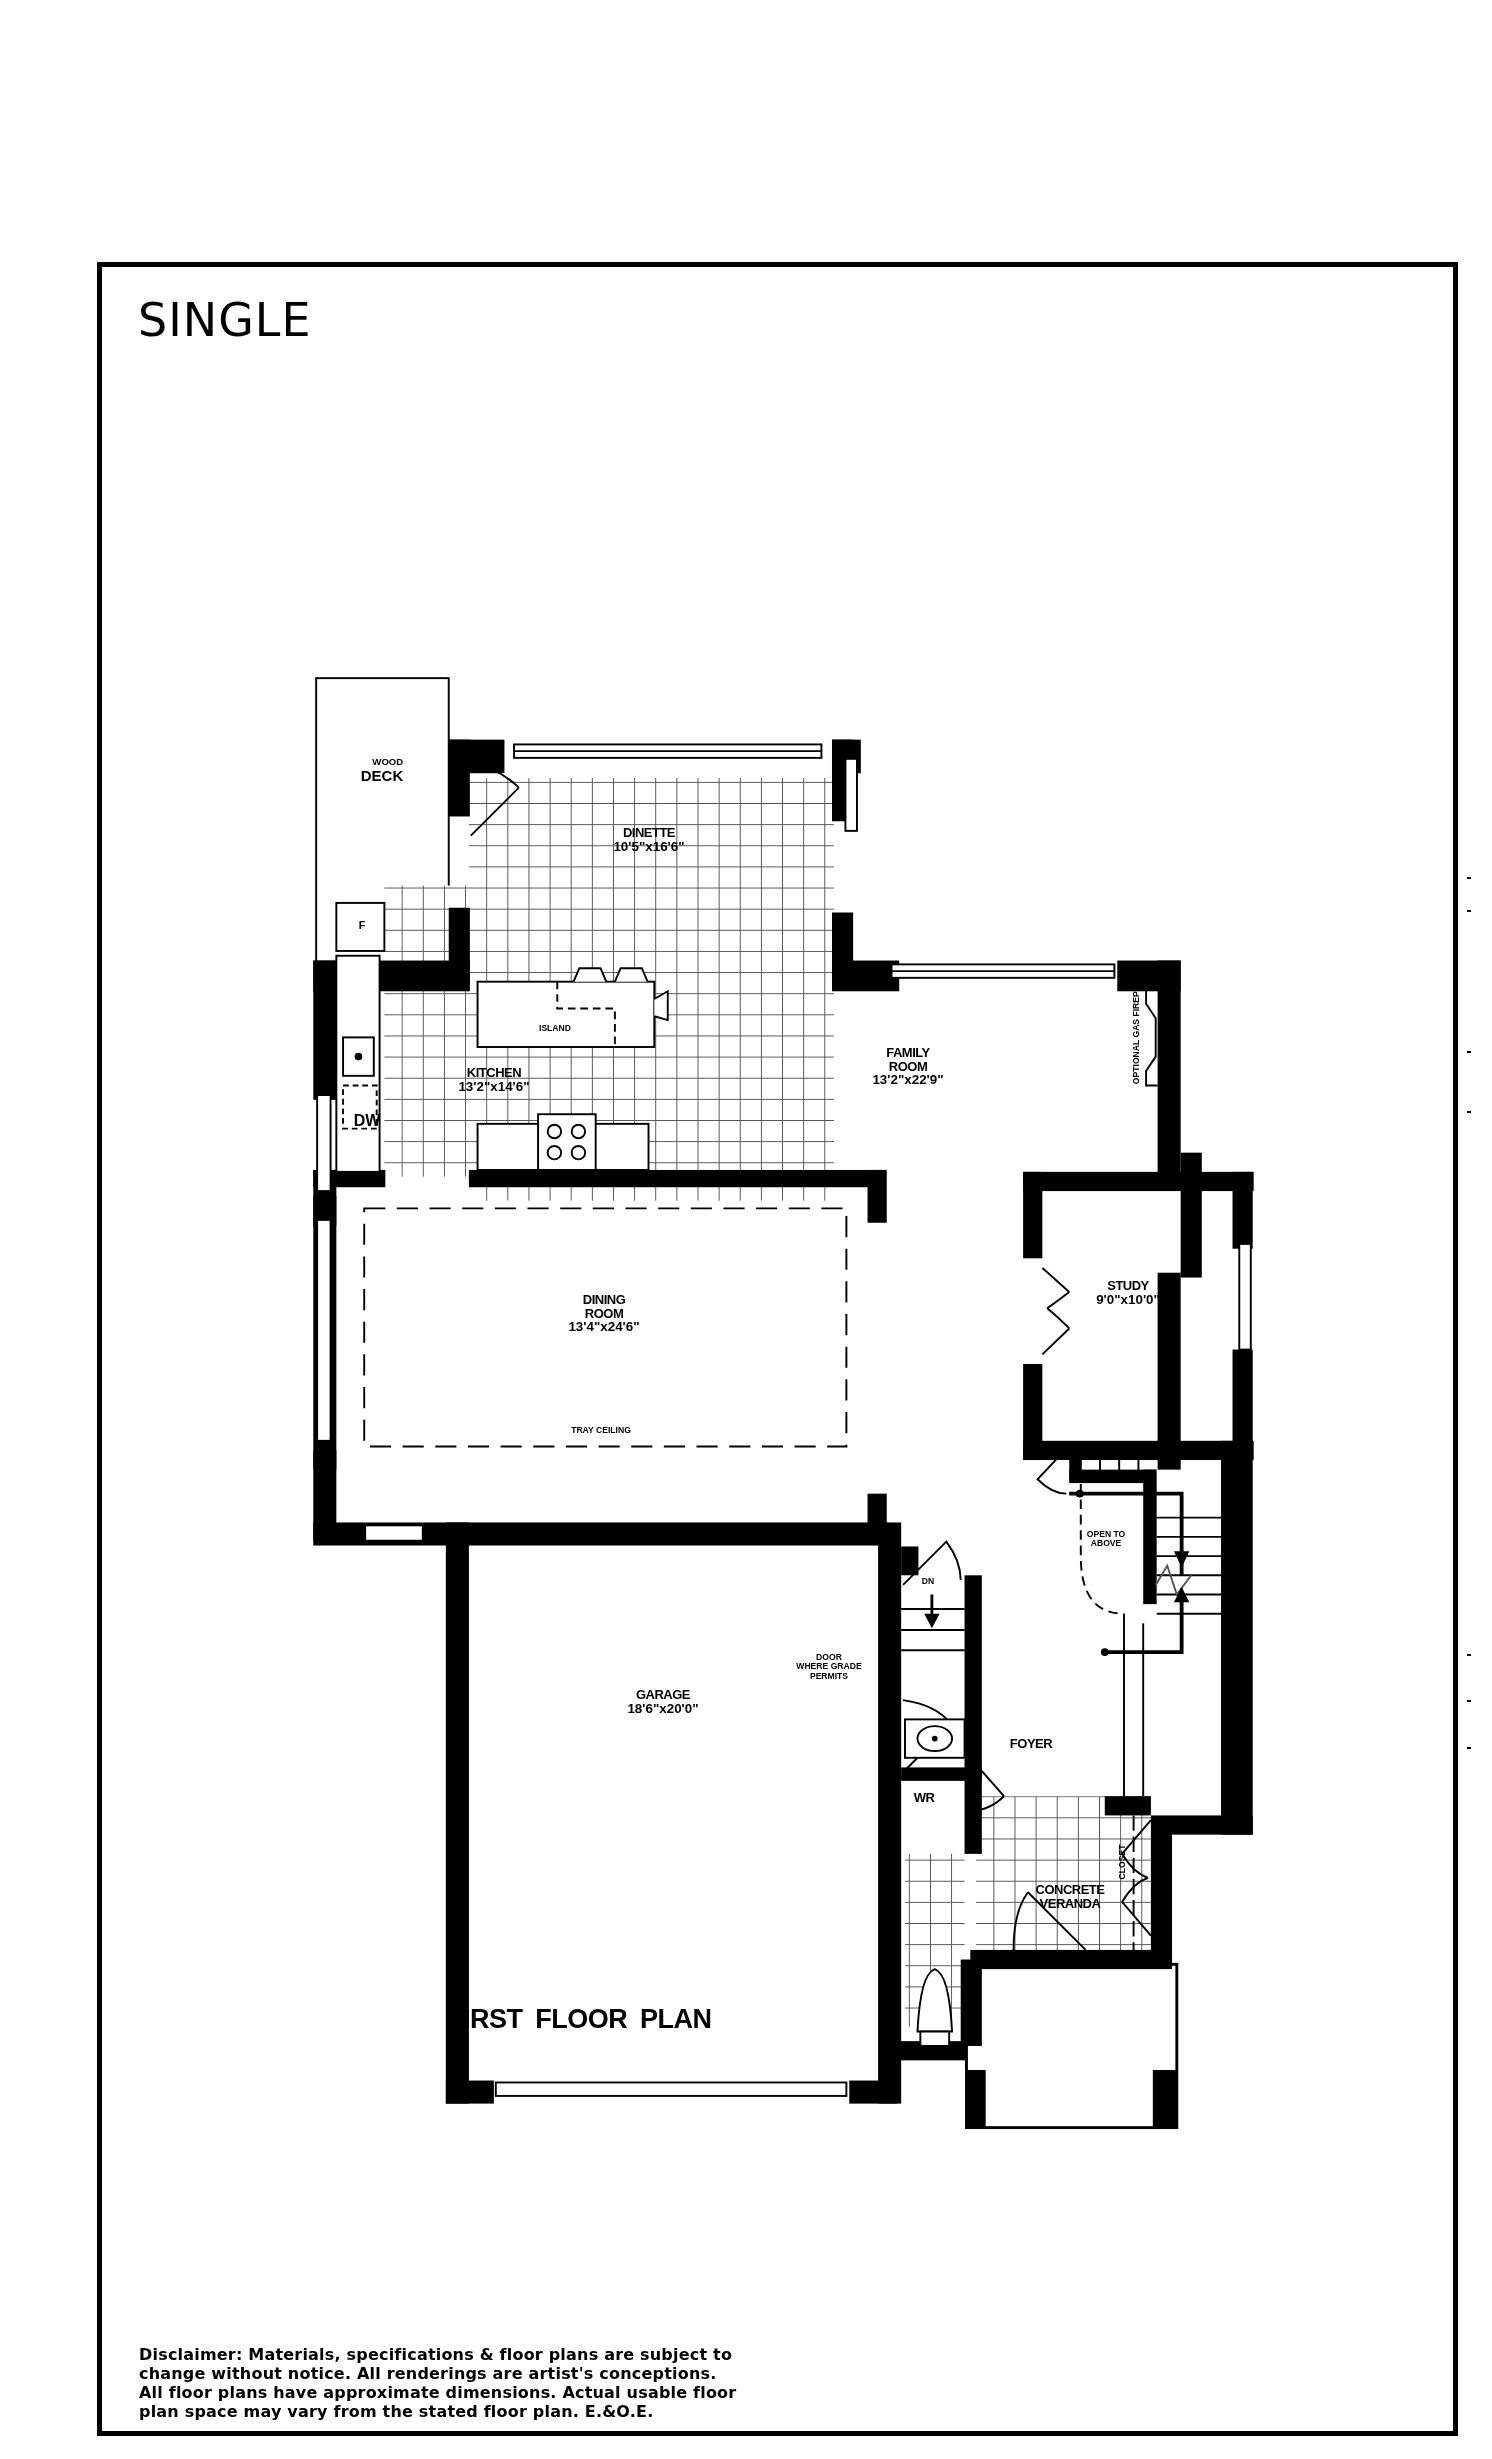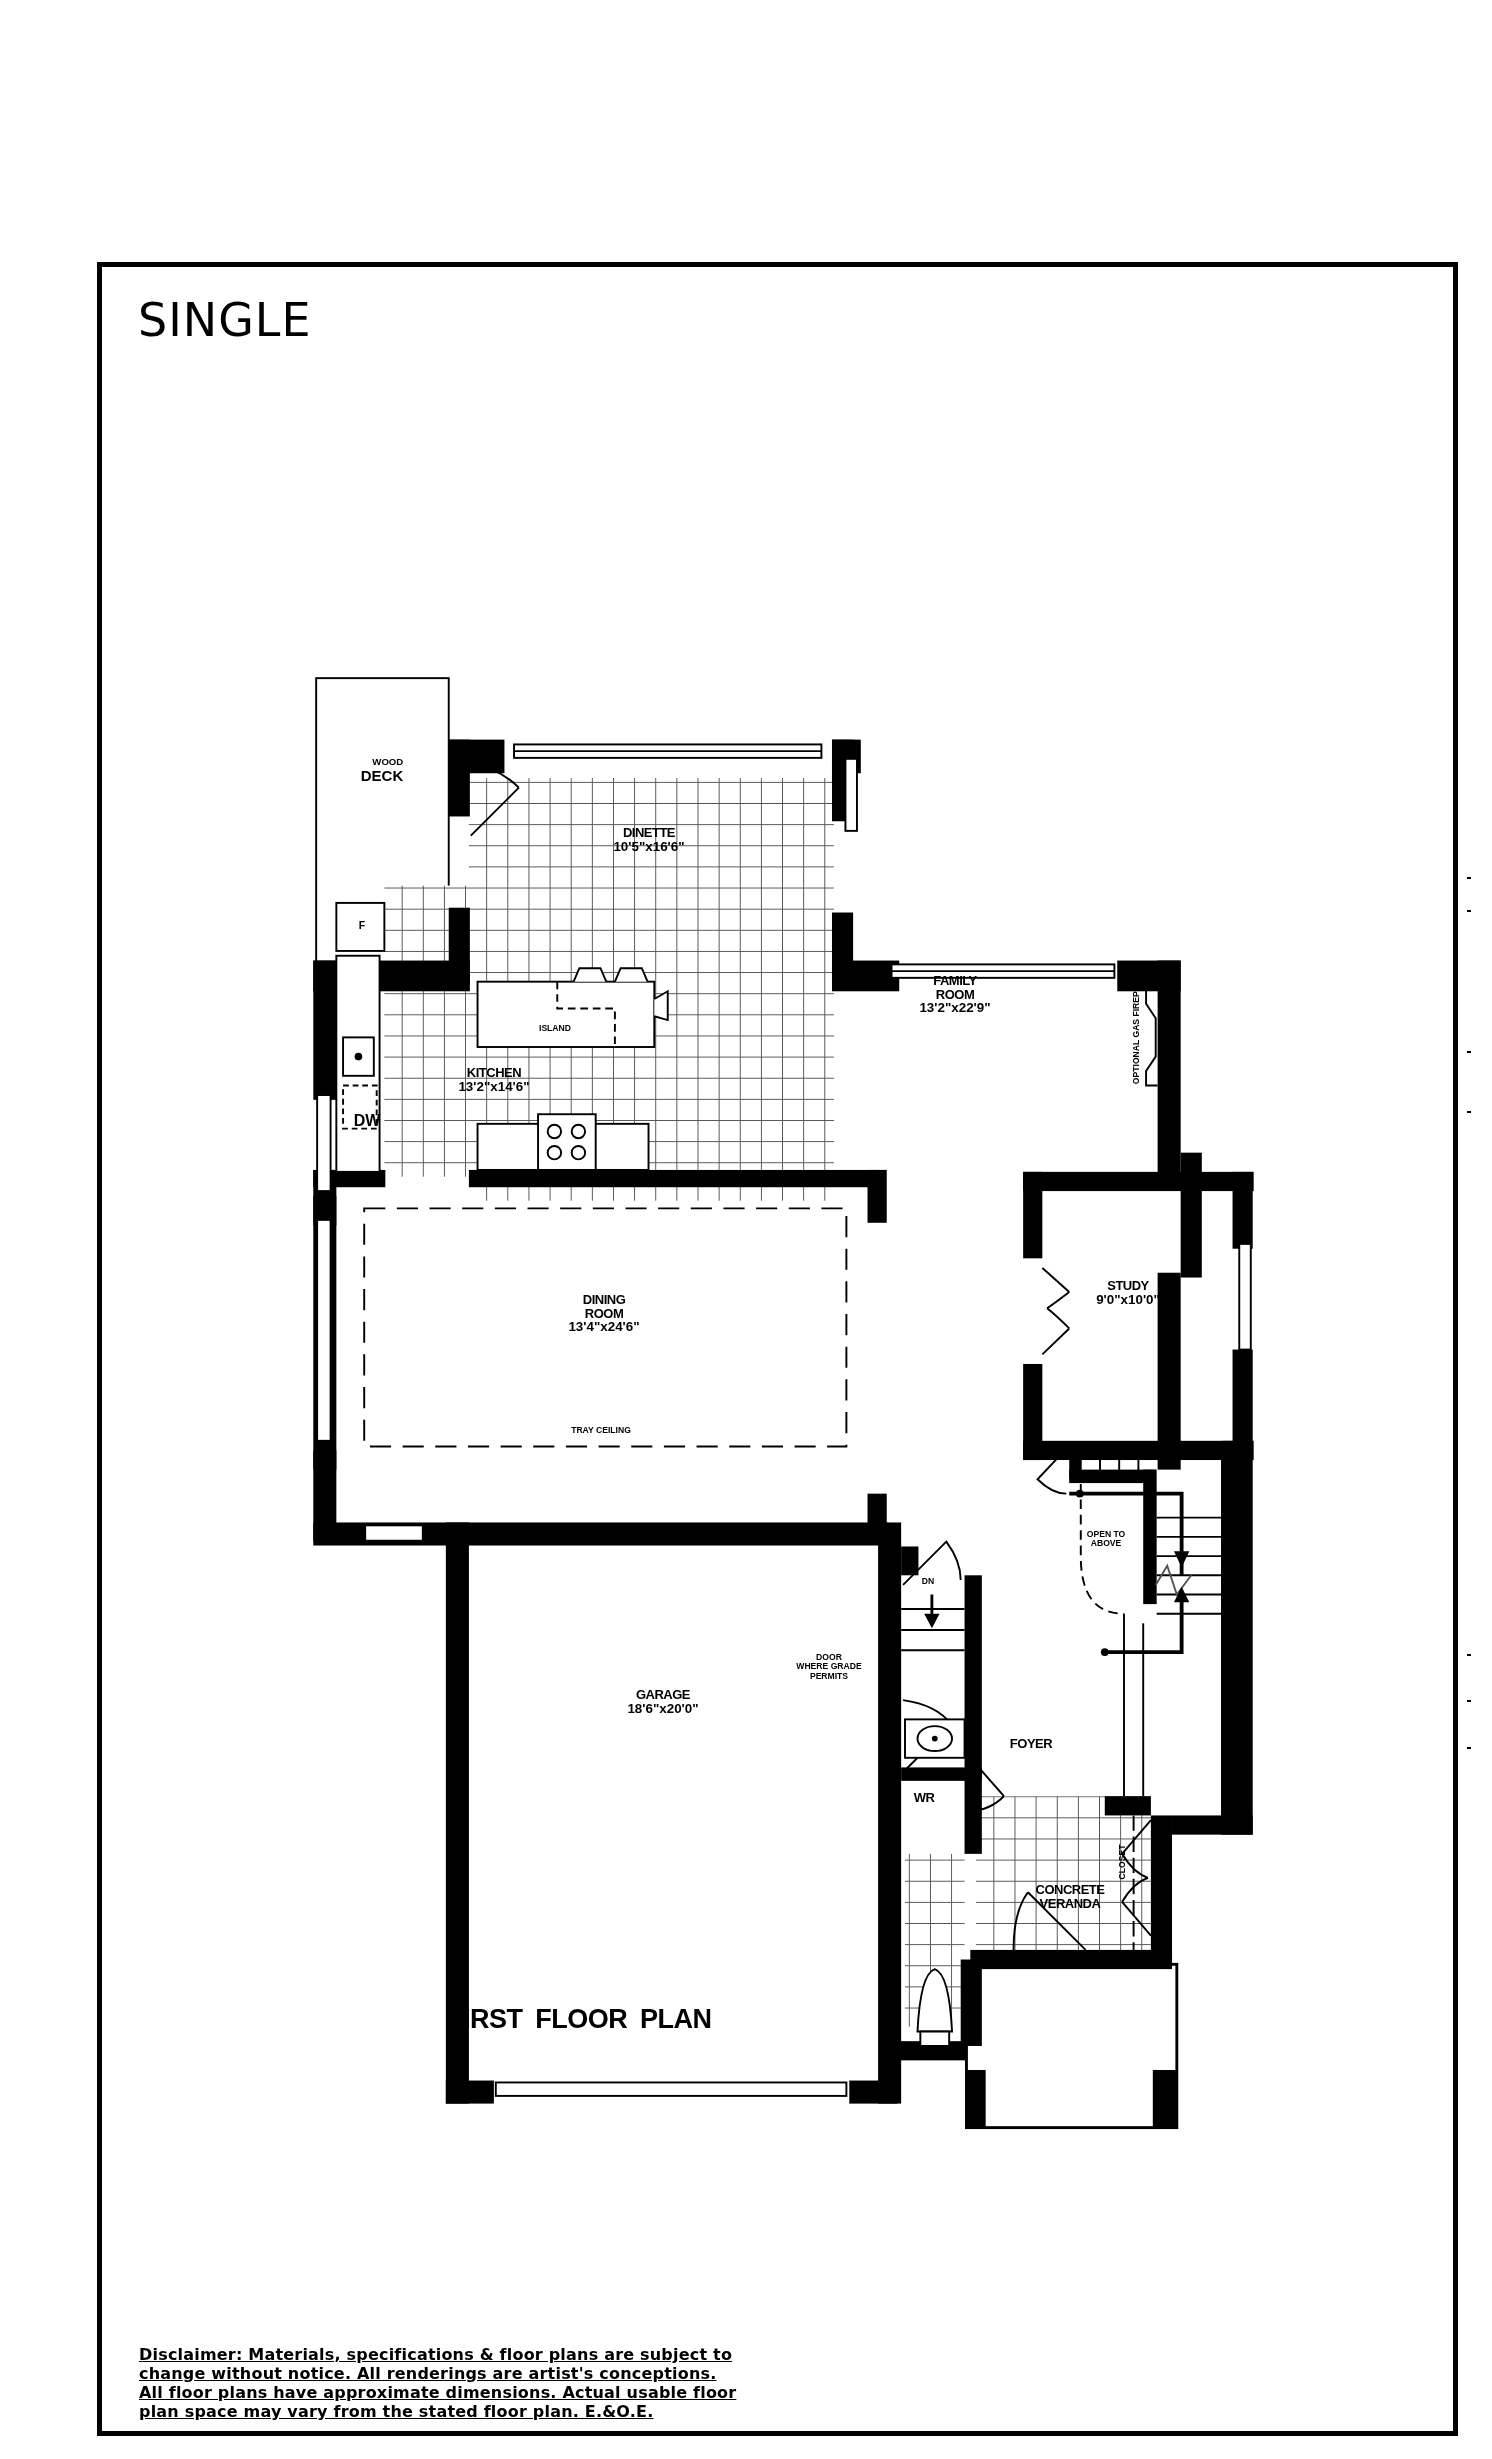--- a/index.html
+++ b/index.html
@@ -240,7 +240,7 @@
 <div class="small" style="left:362px; top:920px; font-size:10.6px;">F</div>
 <div class="small" style="left:367px; top:1112px; font-size:16px;">DW</div>
 
-<div class="lbl" style="left:908px; top:974px;margin-left:47px;">
+<div class="lbl" style="left:908px; top:1046px;">
   <div class="name">FAMILY</div>
   <div class="name">ROOM</div>
   <div class="dim">13'2"x22'9"</div>

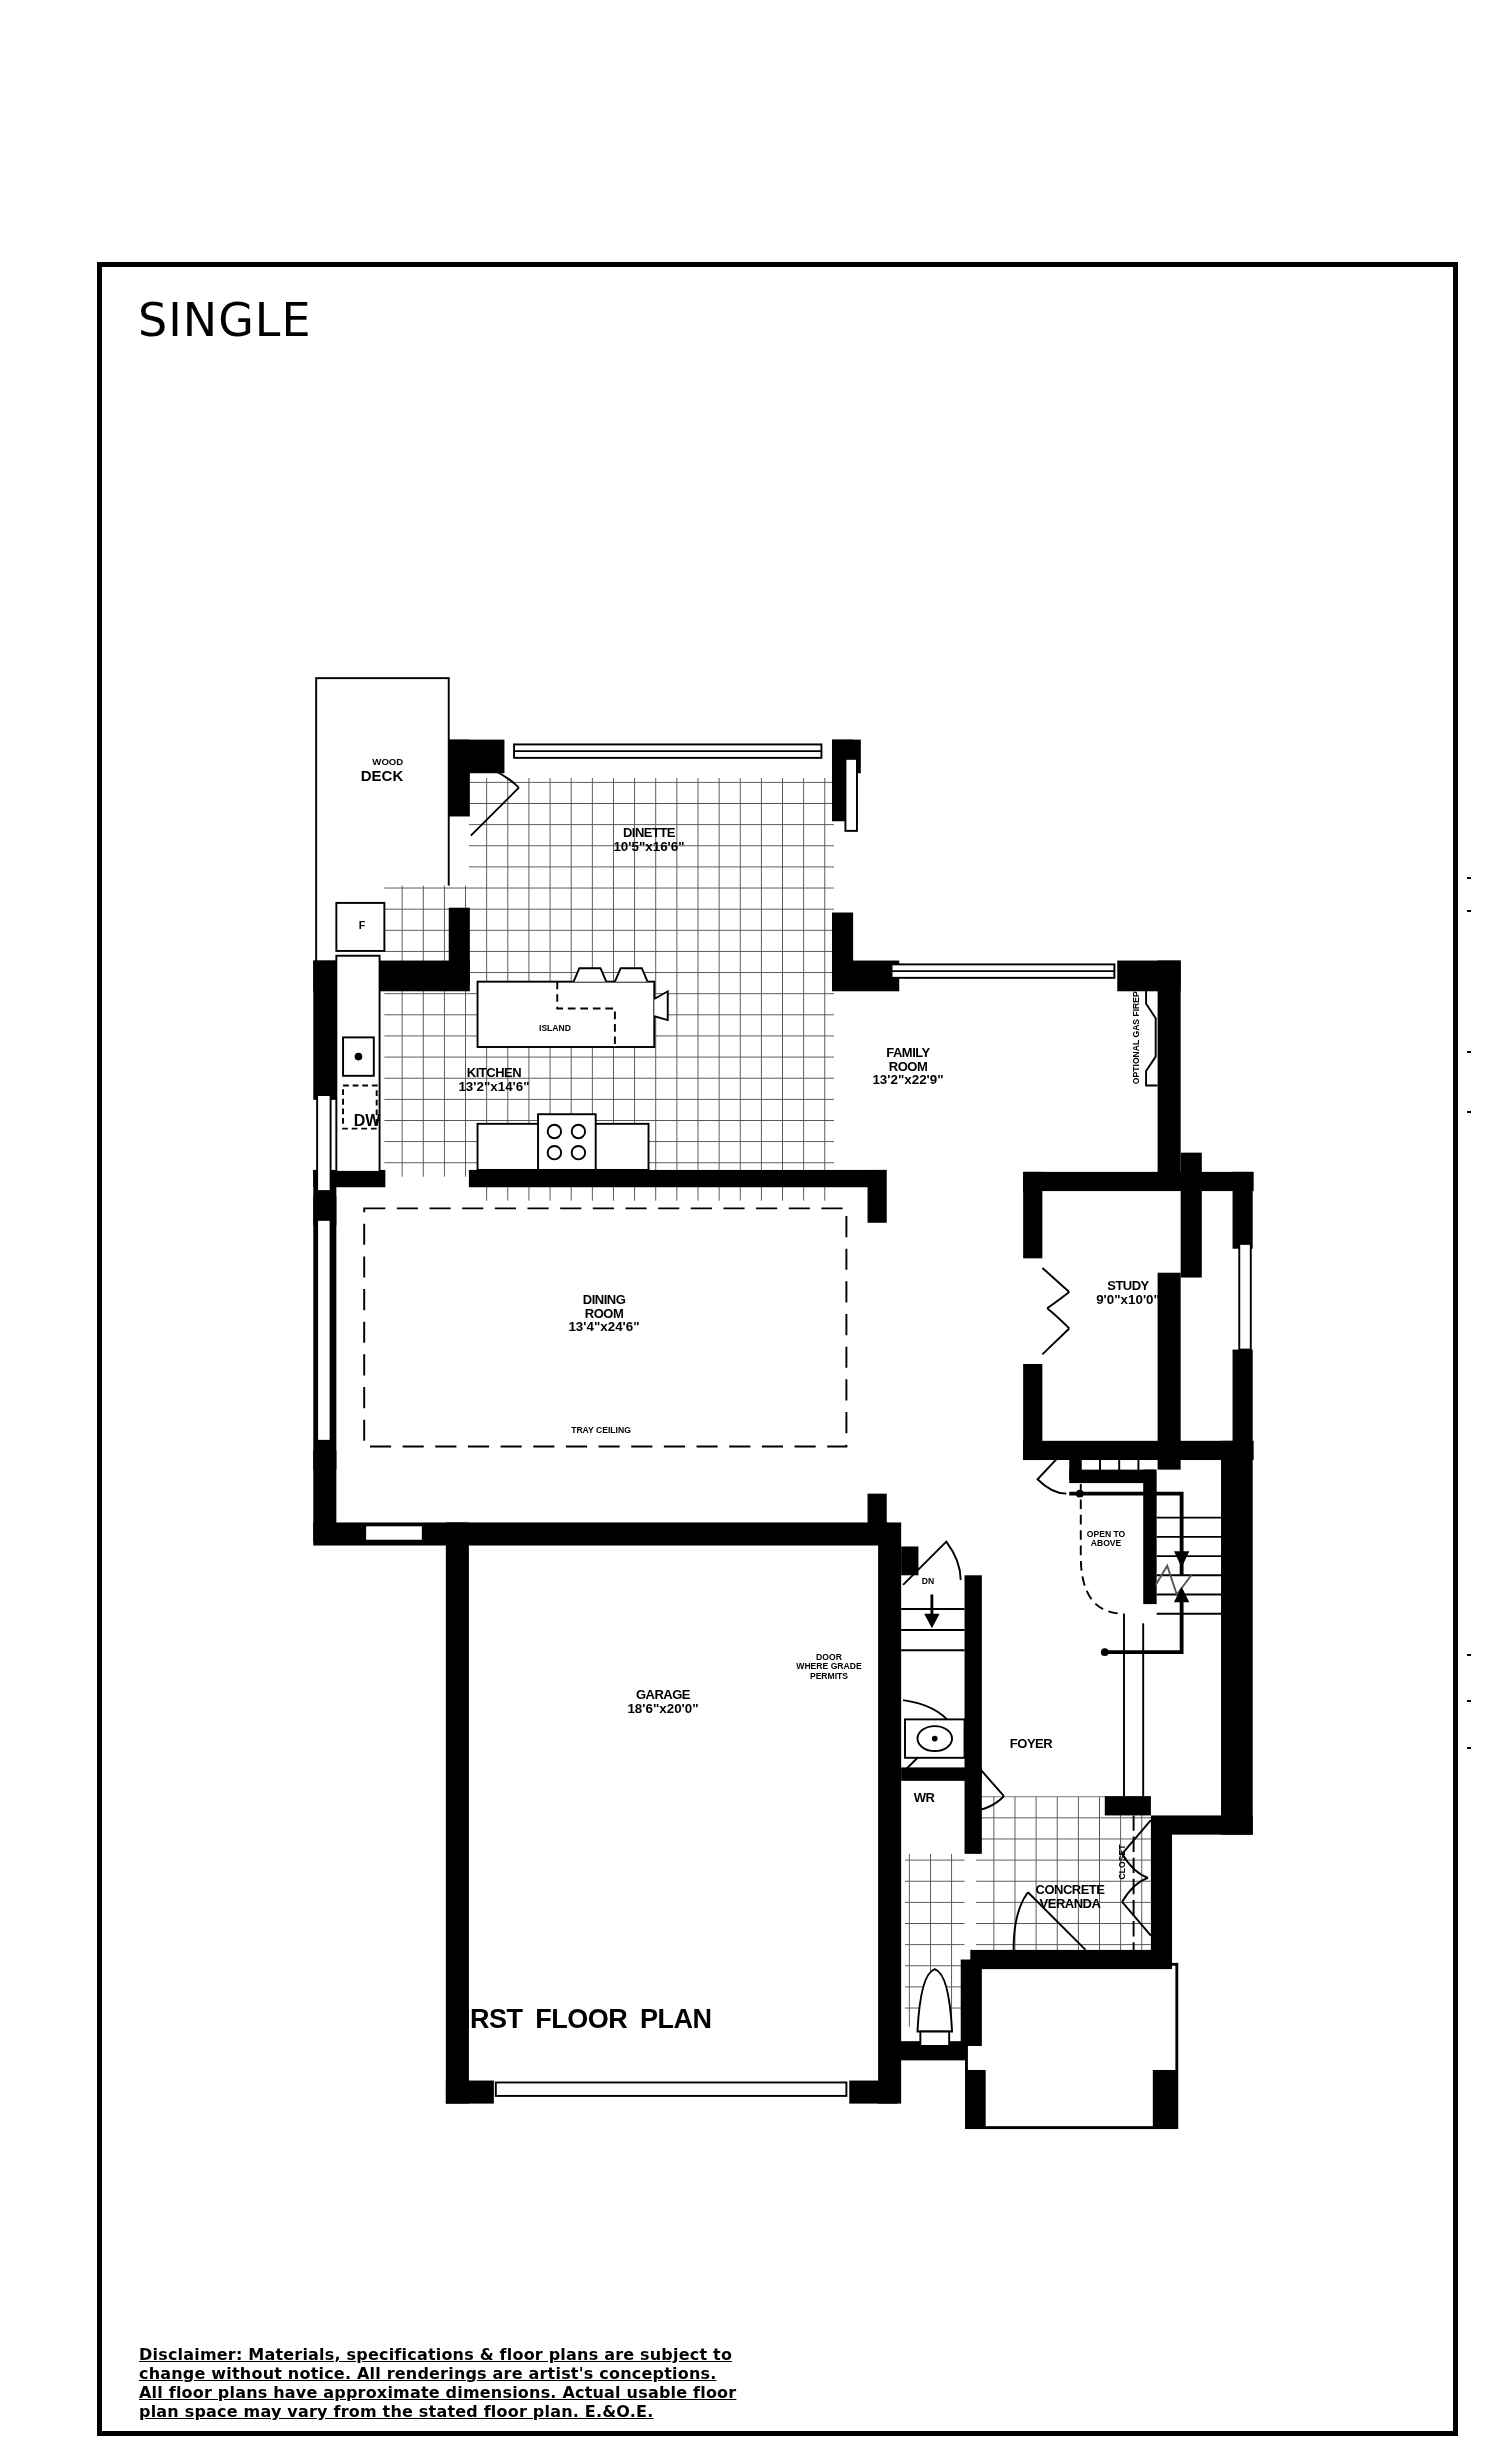--- a/index.html
+++ b/index.html
@@ -24,7 +24,7 @@
                 text-decoration-thickness:2.9px; text-underline-offset:3.8px;
                 letter-spacing:-0.5px; word-spacing:5.8px; }
   .disclaimer { position:absolute; left:139px; top:2345px; width:596px; font-family:"DejaVu Sans", sans-serif;
-                font-size:16px; line-height:19px; font-weight:bold; letter-spacing:0.2px;text-decoration:underline; }
+                font-size:16px; line-height:19px; font-weight:bold; letter-spacing:0.2px; }
   .disclaimer div { white-space:nowrap; }
   .tick { position:absolute; left:1467px; width:3.8px; height:1.9px; background:#000; }
 </style>

